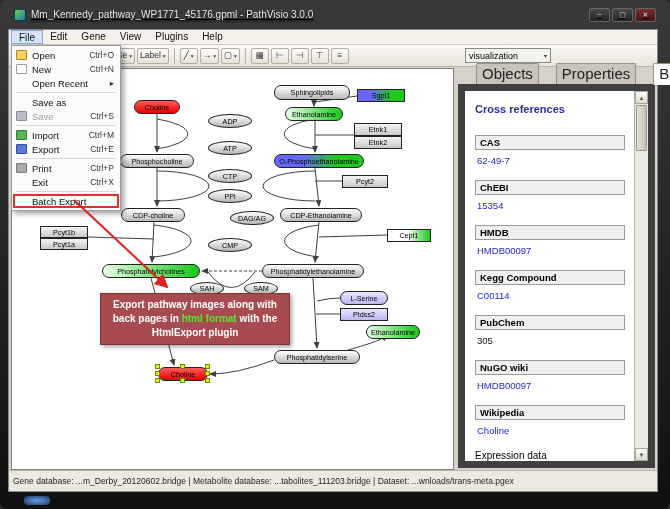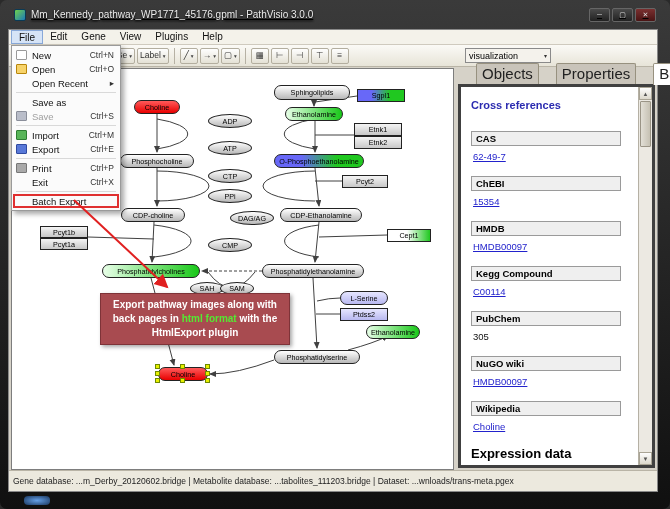--- a/index.html
+++ b/index.html
@@ -326,14 +326,14 @@
 
     <div class="filemenu">
         <div class="fm-row">
+          <span class="fm-icon mi-open"></span>
+          <span class="fm-label">Open</span>
+          <span class="fm-short">Ctrl+O</span>
+        </div>
+        <div class="fm-row">
           <span class="fm-icon mi-new"></span>
           <span class="fm-label">New</span>
           <span class="fm-short">Ctrl+N</span>
-        </div>
-        <div class="fm-row">
-          <span class="fm-icon mi-open"></span>
-          <span class="fm-label">Open</span>
-          <span class="fm-short">Ctrl+O</span>
         </div>
         <div class="fm-row">
           <span class="fm-icon "></span>

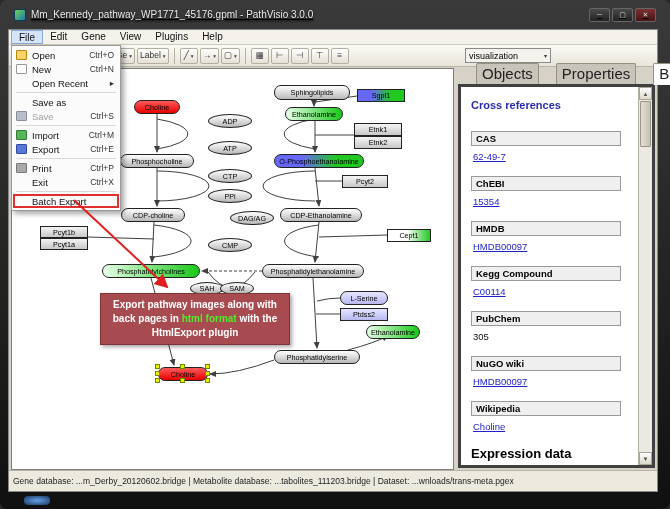--- a/index.html
+++ b/index.html
@@ -69,7 +69,7 @@
   .tab { font-size:15px; padding:1px 5px 2px 5px; background:#c9c4ba; border:1px solid #97917f;
          border-bottom:none; border-radius:2px 2px 0 0; color:#222;margin-left:16px; }
   .tab.active { background:#fff; position:relative; top:1px; padding-bottom:3px; }
-  .panel { flex:1; background:#fff; border:3px solid #404040; margin:0 2px 2px 0; display:flex; min-height:0; }
+  .panel { flex:1; background:#fff; border:7px solid #404040; margin:0 2px 2px 0; display:flex; min-height:0; }
   .panel-content { flex:1; padding:8px 6px 6px 10px; overflow:hidden; }
   .xref-heading { color:#2b2bb0; font-weight:bold; font-size:11px; margin:4px 0 20px 0; }
   .xref-section { margin-bottom:4px; }

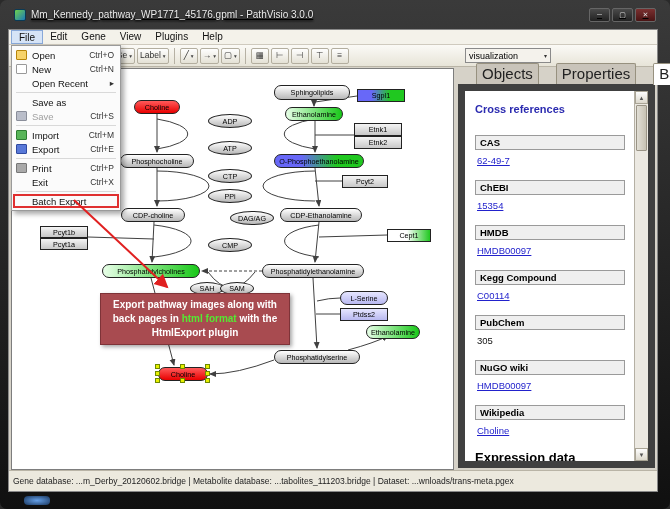--- a/index.html
+++ b/index.html
@@ -76,7 +76,7 @@
   .xref-header { width:150px; height:15px; background:#efefef; border:1px solid #9a9a9a; font-weight:bold;
                  font-size:9.5px; padding:1px 0 0 4px; }
   .xref-value { font-size:9.5px; margin:5px 0 14px 2px; color:#111; }
-  .xref-value.link { color:#2222cc; text-decoration:underline; }
+  .xref-value.link { color:#2222cc; }
   .expr { font-weight:bold; font-size:13px; margin-top:6px; }
 
   .vscroll { width:14px; background:#ece9e2; border-left:1px solid #b5b0a4; display:flex; flex-direction:column; }

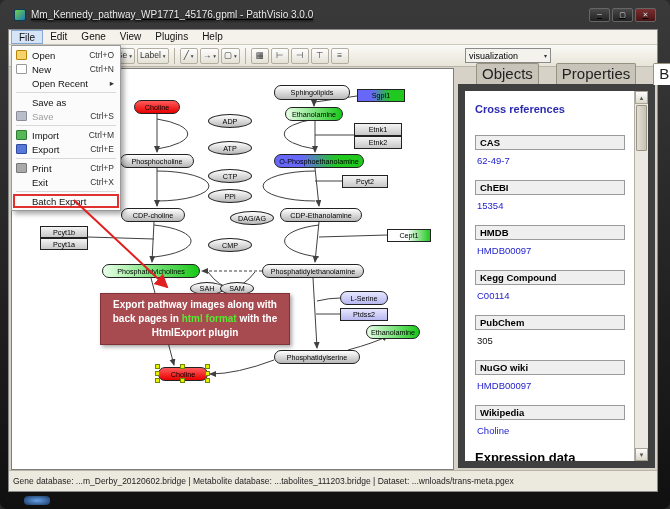--- a/index.html
+++ b/index.html
@@ -248,7 +248,7 @@
             <div class="node rounded" style="left: 90px; top: 195px; width: 98px; height: 14px; background: linear-gradient(90deg, rgb(232, 255, 232), rgb(24, 200, 24));">Phosphatidylcholines</div>
             <div class="node rounded" style="left: 250px; top: 195px; width: 102px; height: 14px; background: linear-gradient(rgb(255, 255, 255), rgb(184, 184, 184));">Phosphatidylethanolamine</div>
             <div class="node ellipse" style="left: 178px; top: 213px; width: 34px; height: 13px; background: linear-gradient(rgb(255, 255, 255), rgb(184, 184, 184));">SAH</div>
-            <div class="node ellipse" style="left: 208px; top: 213px; width: 34px; height: 13px; background: linear-gradient(rgb(255, 255, 255), rgb(184, 184, 184));">SAM</div>
+            <div class="node ellipse" style="left: 232px; top: 213px; width: 34px; height: 13px; background: linear-gradient(rgb(255, 255, 255), rgb(184, 184, 184));">SAM</div>
             <div class="node rounded" style="left: 328px; top: 222px; width: 48px; height: 14px; background: linear-gradient(rgb(230, 230, 255), rgb(184, 184, 240));">L-Serine</div>
             <div class="node rect" style="left: 328px; top: 239px; width: 48px; height: 13px; background: linear-gradient(rgb(230, 230, 255), rgb(184, 184, 240));">Ptdss2</div>
             <div class="node rounded" style="left: 354px; top: 256px; width: 54px; height: 14px; background: linear-gradient(90deg, rgb(232, 255, 232), rgb(24, 200, 24));">Ethanolamine</div>

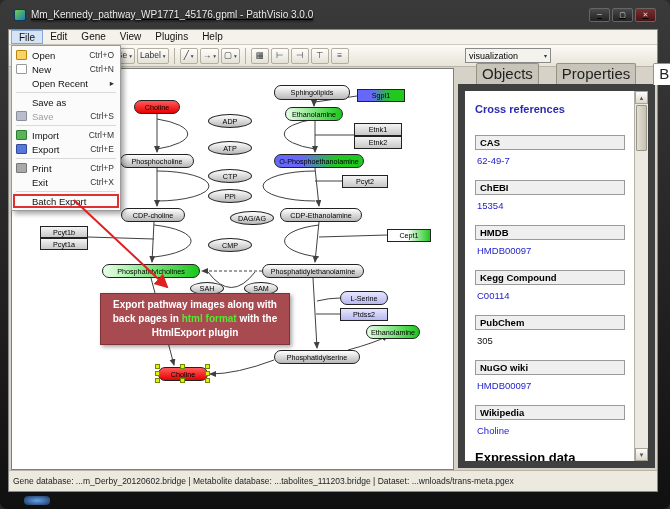--- a/index.html
+++ b/index.html
@@ -77,7 +77,7 @@
                  font-size:9.5px; padding:1px 0 0 4px; }
   .xref-value { font-size:9.5px; margin:5px 0 14px 2px; color:#111; }
   .xref-value.link { color:#2222cc; }
-  .expr { font-weight:bold; font-size:13px; margin-top:6px; }
+  .expr { font-weight:normal; font-size:10px; margin-top:6px; }
 
   .vscroll { width:14px; background:#ece9e2; border-left:1px solid #b5b0a4; display:flex; flex-direction:column; }
   .sarrow { height:13px; background:linear-gradient(#fdfdfd,#dcd8cc); border:1px solid #a9a495; font-size:6px;

